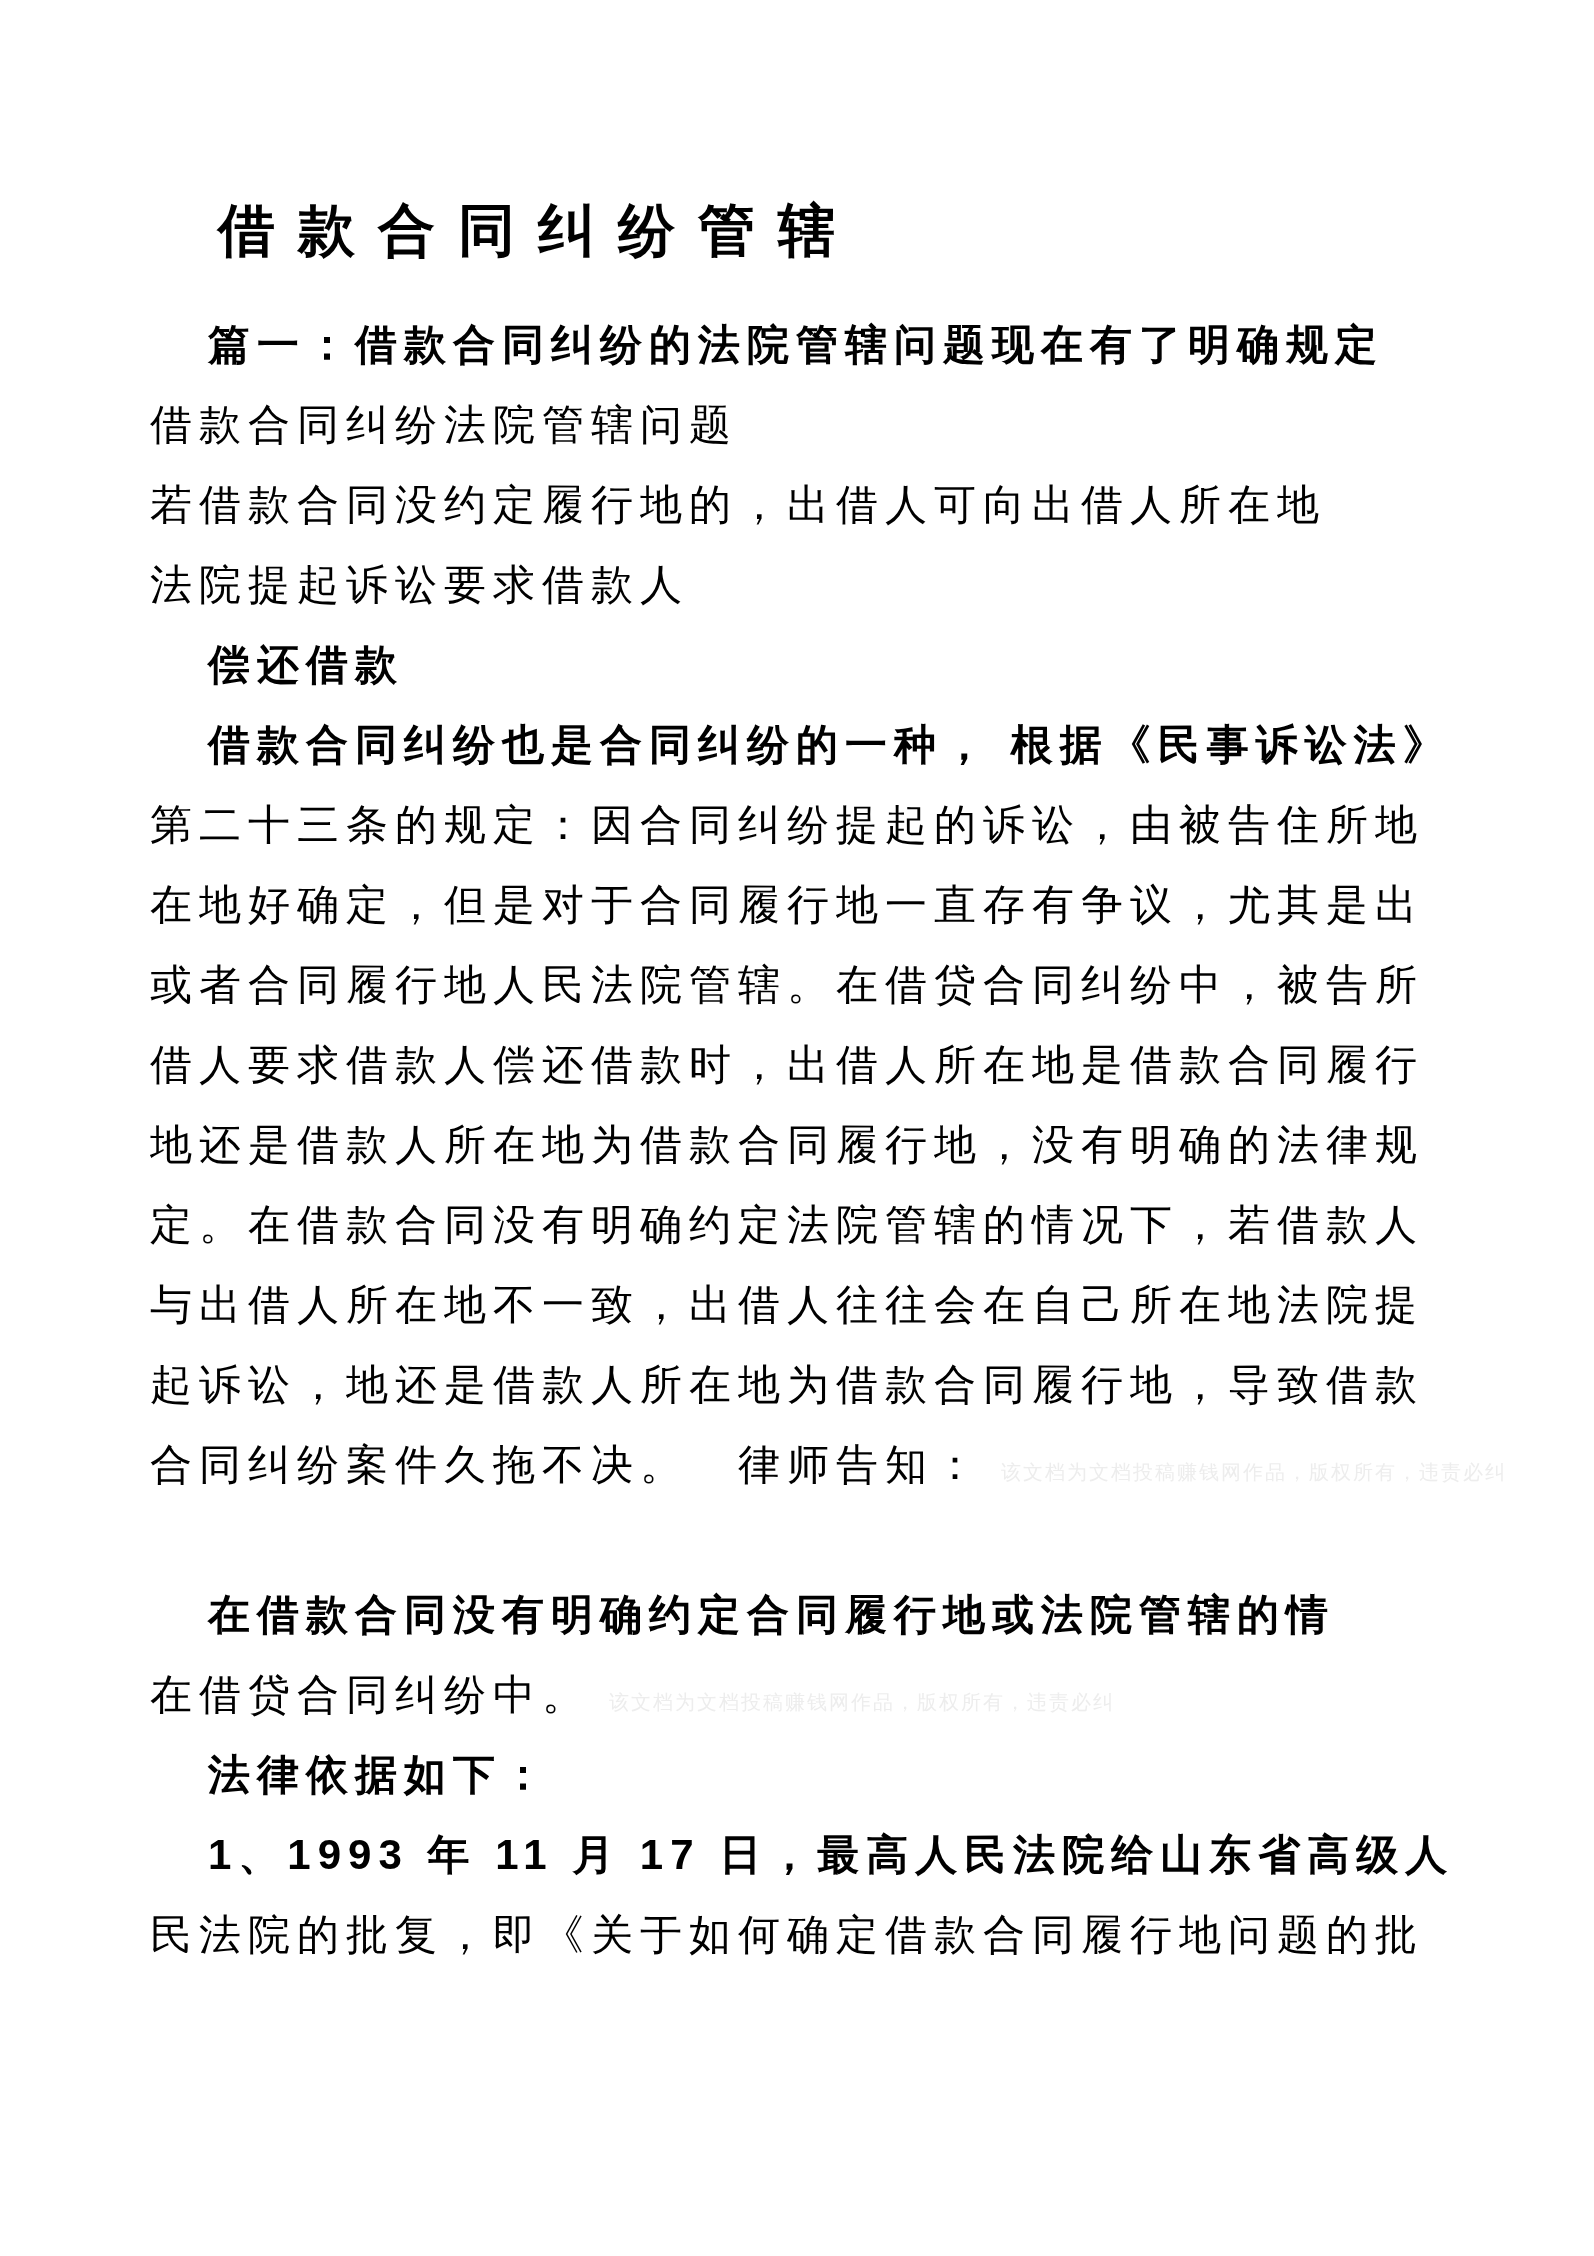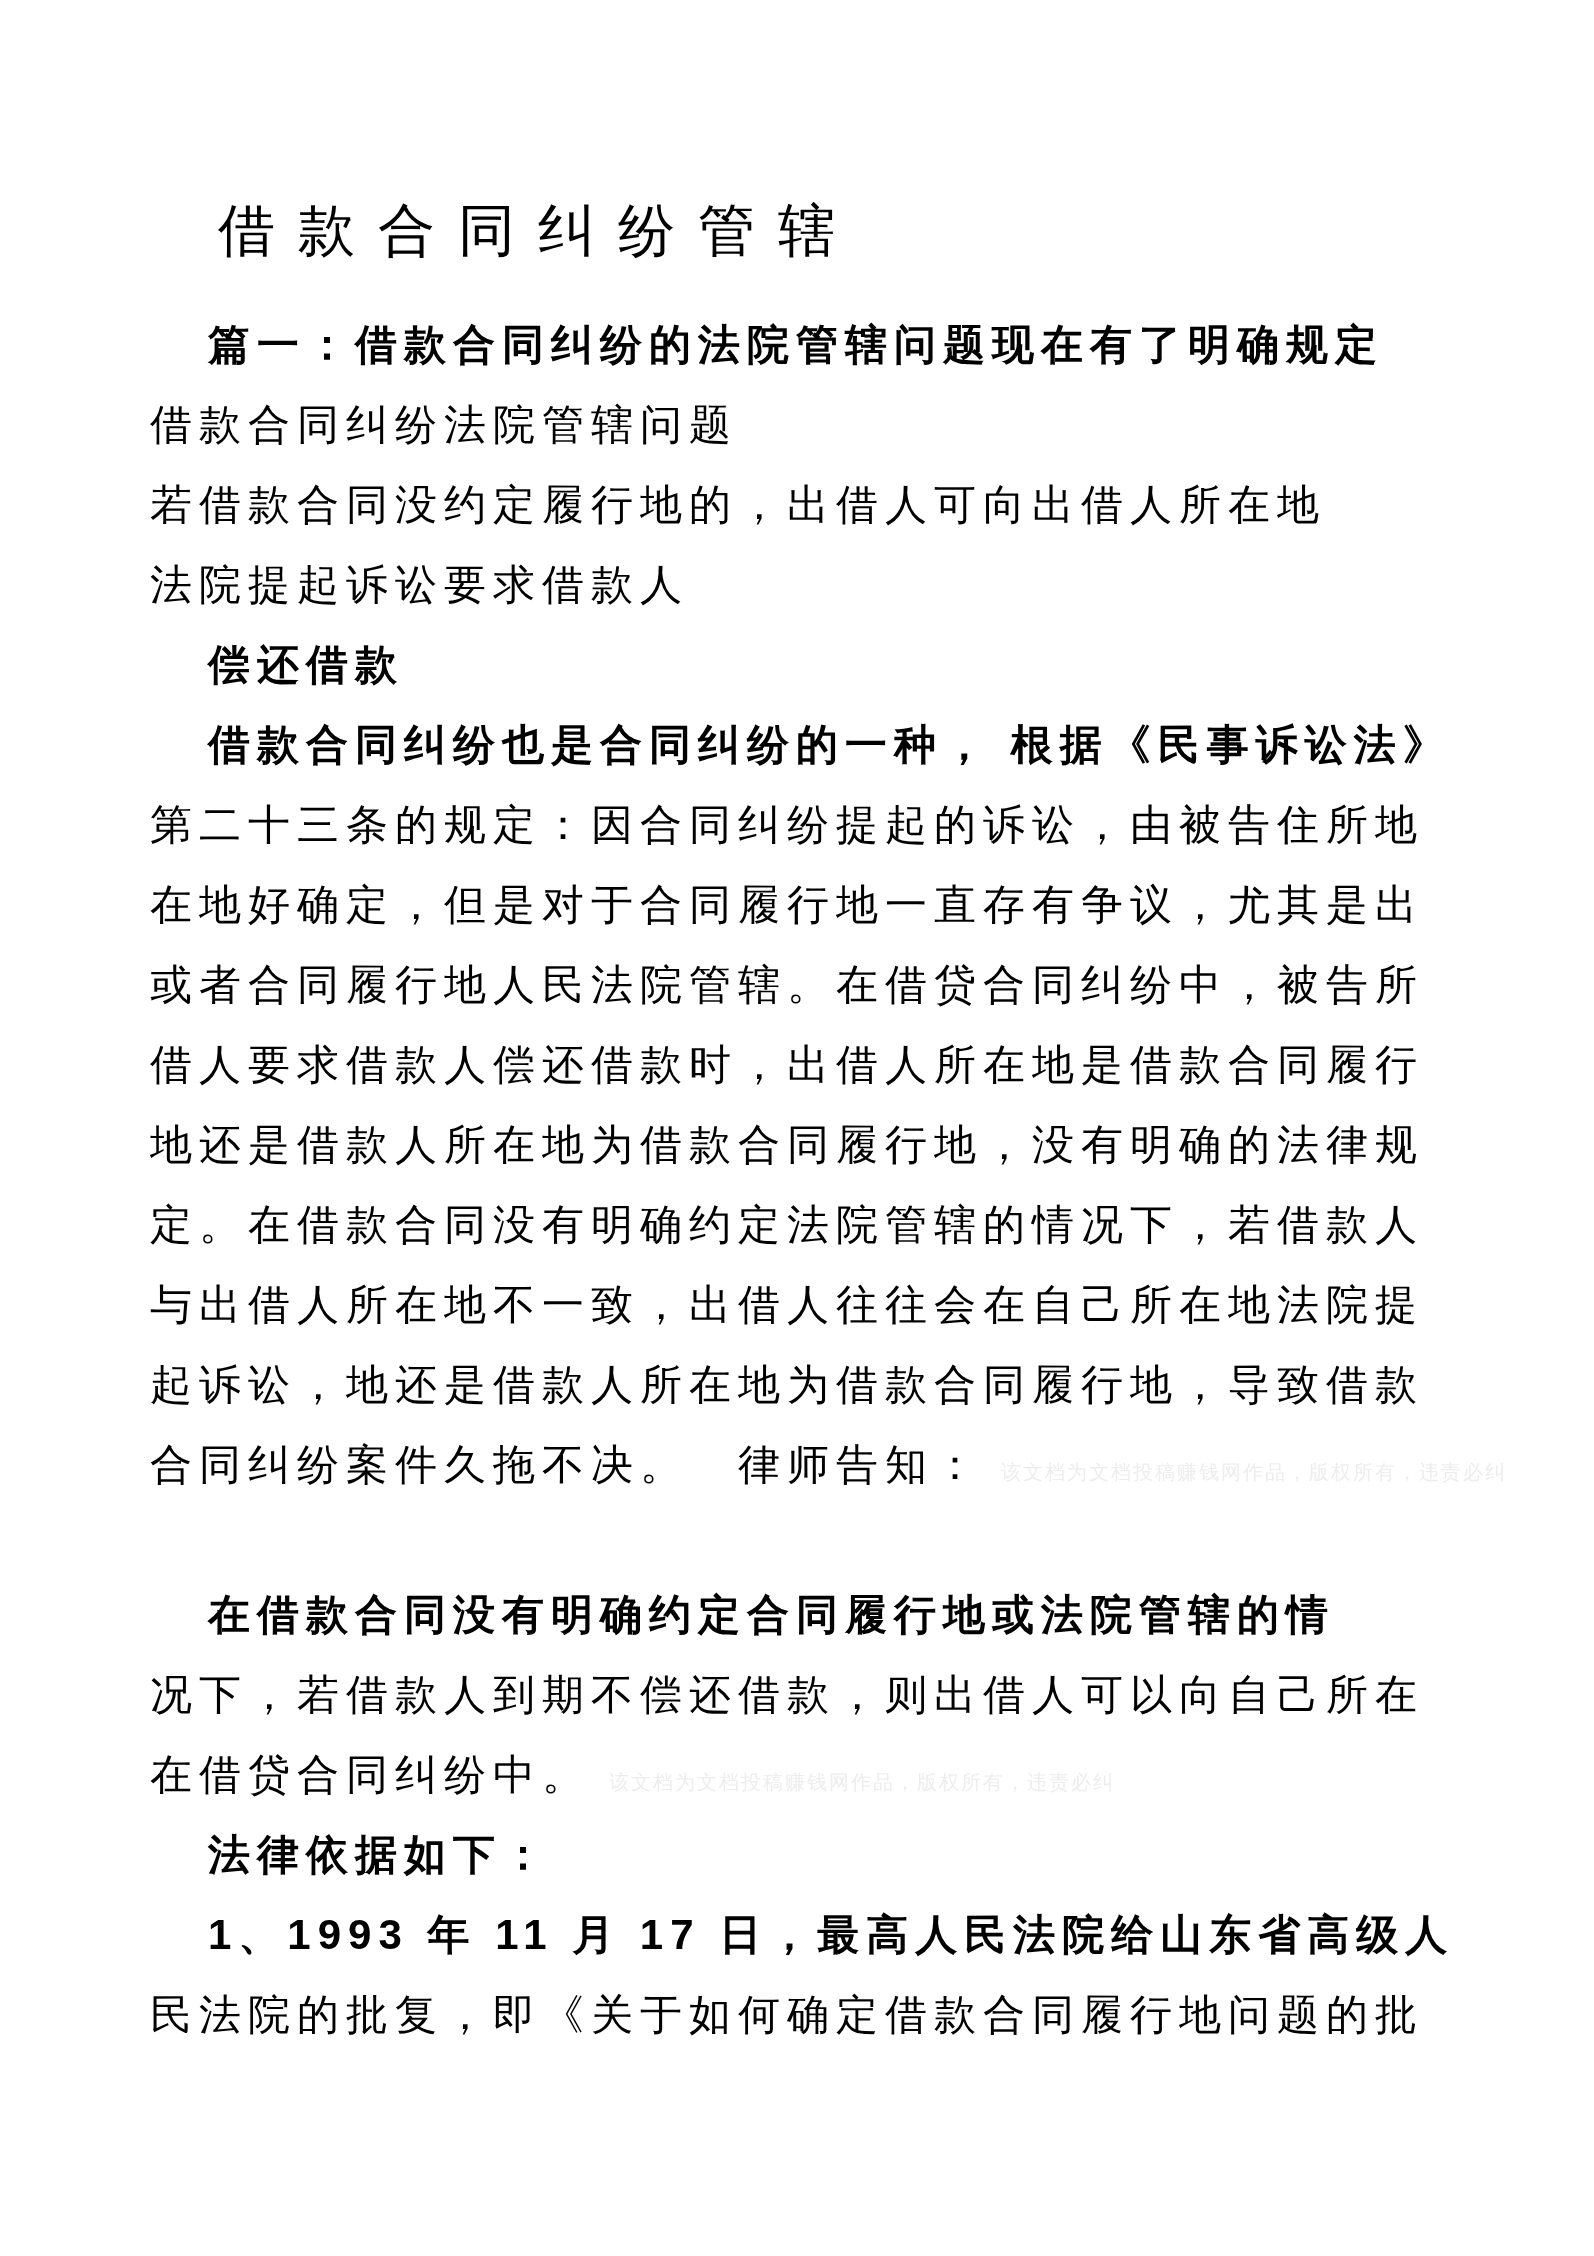--- a/index.html
+++ b/index.html
@@ -21,7 +21,7 @@
     padding-top: 202px;
     margin-left: 218px;
     font-size: 57px;
-    font-weight: 400;
+    font-weight: 700;
     letter-spacing: 23px;
     line-height: 1;
     white-space: pre;

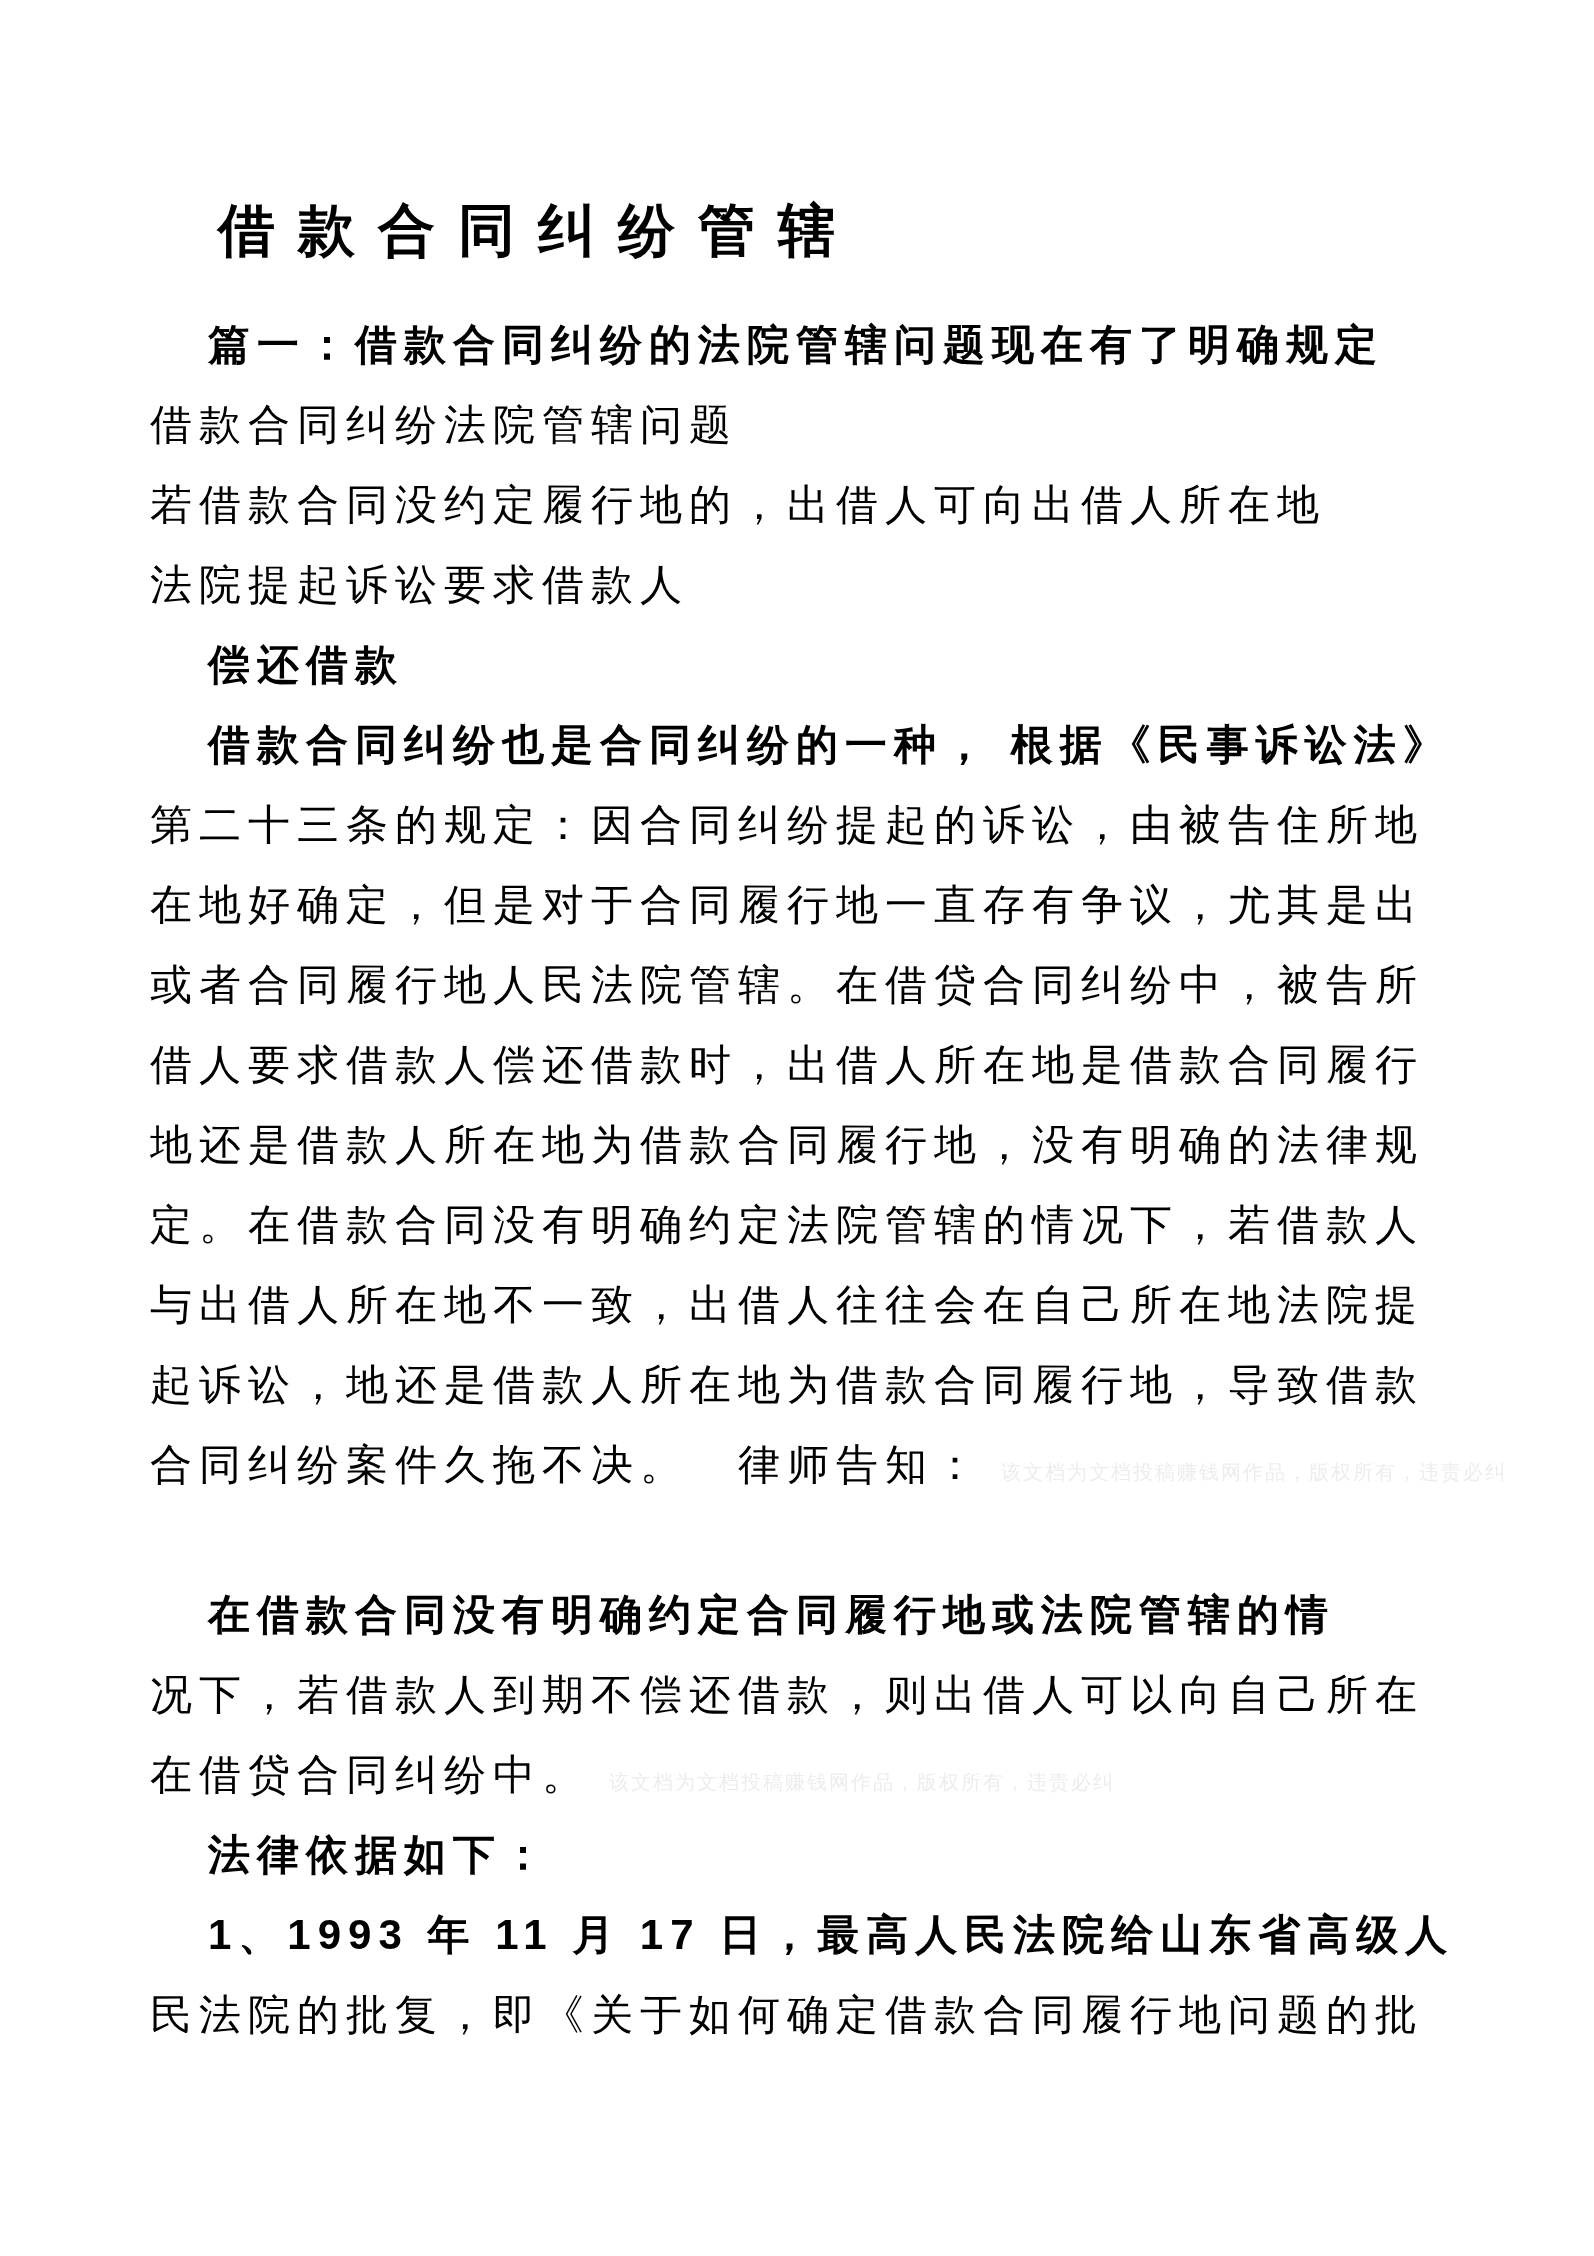--- a/index.html
+++ b/index.html
@@ -74,7 +74,6 @@
     <div class="line"><span>起诉讼，地还是借款人所在地为借款合同履行地，导致借款</span></div>
     <div class="line"><span>合同纠纷案件久拖不决。　律师告知：</span><span class="watermark">该文档为文档投稿赚钱网作品，版权所有，违责必纠</span></div>
     <div class="line indent gap-before"><span>在借款合同没有明确约定合同履行地或法院管辖的情</span></div>
-    <div class="line"><span>况下，若借款人到期不偿还借款，则出借人可以向自己所在</span></div>
     <div class="line"><span>在借贷合同纠纷中。</span><span class="watermark">该文档为文档投稿赚钱网作品，版权所有，违责必纠</span></div>
     <div class="line indent"><span>法律依据如下：</span></div>
     <div class="line indent"><span>1、1993 年 11 月 17 日，最高人民法院给山东省高级人</span></div>

